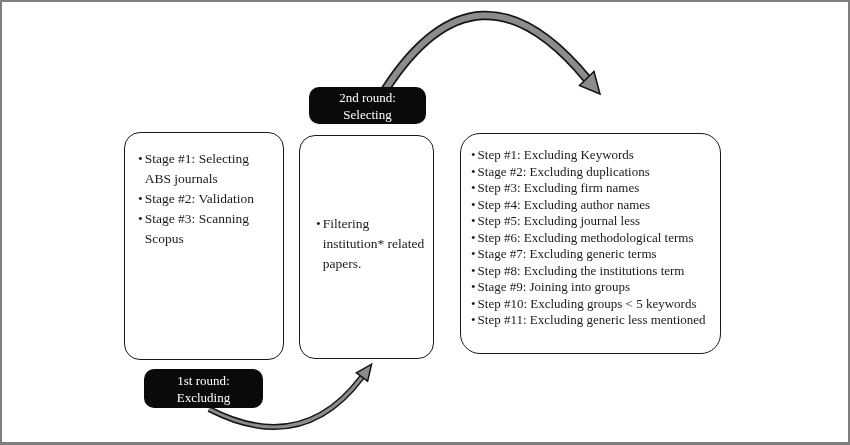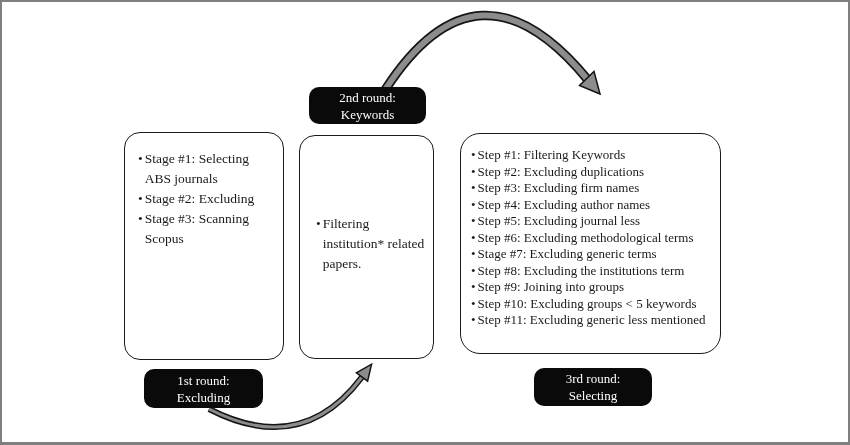--- a/index.html
+++ b/index.html
@@ -177,7 +177,7 @@
 
   <div class="round-label label-2">
     <div>2nd round:</div>
-    <div>Keywords</div>
+    <div>Selecting</div>
   </div>
 
   <div class="round-label label-3">

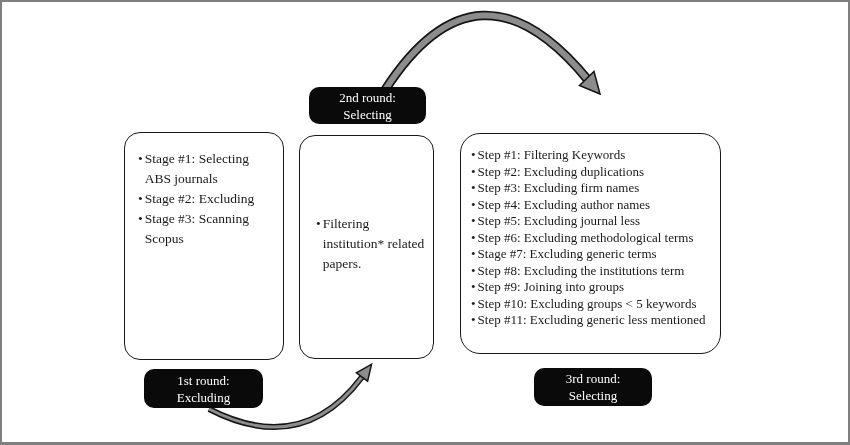--- a/index.html
+++ b/index.html
@@ -126,7 +126,7 @@
   <div class="box box-right">
     <div class="li">
       <span class="bullet">•</span>
-      <span class="li-text">Step #1: Filtering Keywords</span>
+      <span class="li-text">Step #1: Excluding Keywords</span>
     </div>
     <div class="li">
       <span class="bullet">•</span>

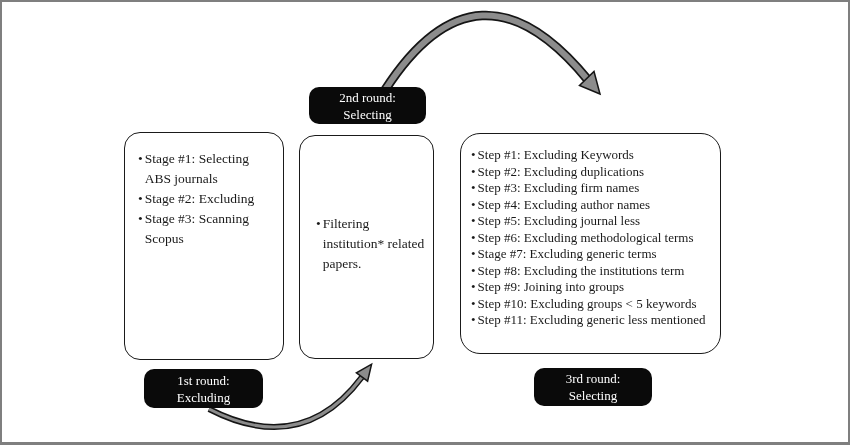--- a/index.html
+++ b/index.html
@@ -130,7 +130,7 @@
     </div>
     <div class="li">
       <span class="bullet">•</span>
-      <span class="li-text">Step #2: Excluding duplications</span>
+      <span class="li-text">Stage #2: Excluding duplications</span>
     </div>
     <div class="li">
       <span class="bullet">•</span>

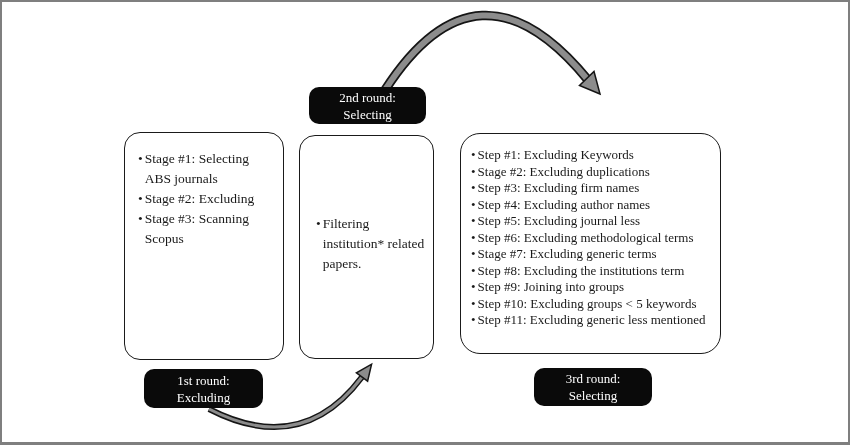--- a/index.html
+++ b/index.html
@@ -108,7 +108,7 @@
     </div>
     <div class="li">
       <span class="bullet">•</span>
-      <span class="li-text">Stage #2: Excluding</span>
+      <span class="li-text">Stage #2: Validation</span>
     </div>
     <div class="li">
       <span class="bullet">•</span>

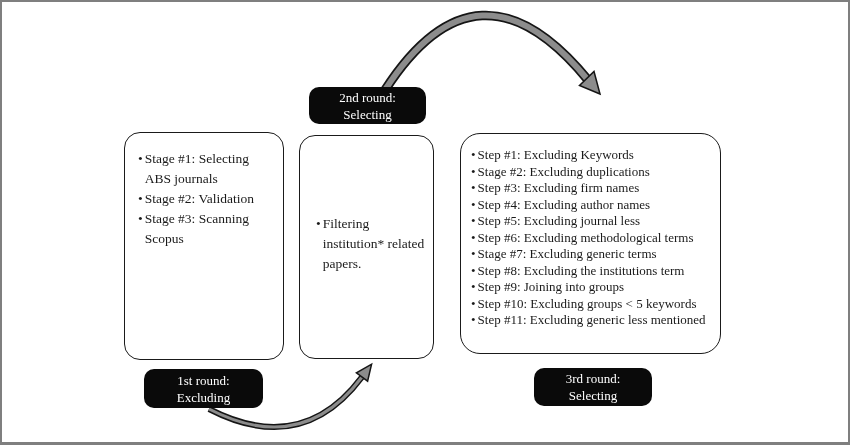--- a/index.html
+++ b/index.html
@@ -158,7 +158,7 @@
     </div>
     <div class="li">
       <span class="bullet">•</span>
-      <span class="li-text">Step #9: Joining into groups</span>
+      <span class="li-text">Stage #9: Joining into groups</span>
     </div>
     <div class="li">
       <span class="bullet">•</span>

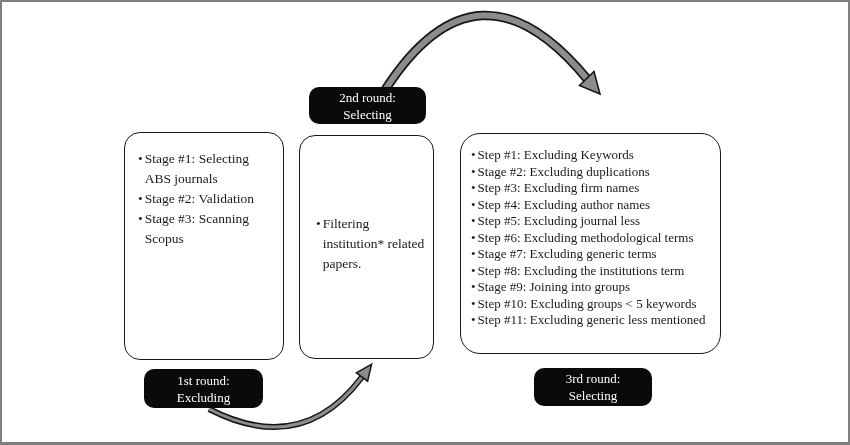--- a/index.html
+++ b/index.html
@@ -180,10 +180,6 @@
     <div>Selecting</div>
   </div>
 
-  <div class="round-label label-3">
-    <div>3rd round:</div>
-    <div>Selecting</div>
-  </div>
 
 </div>
 

